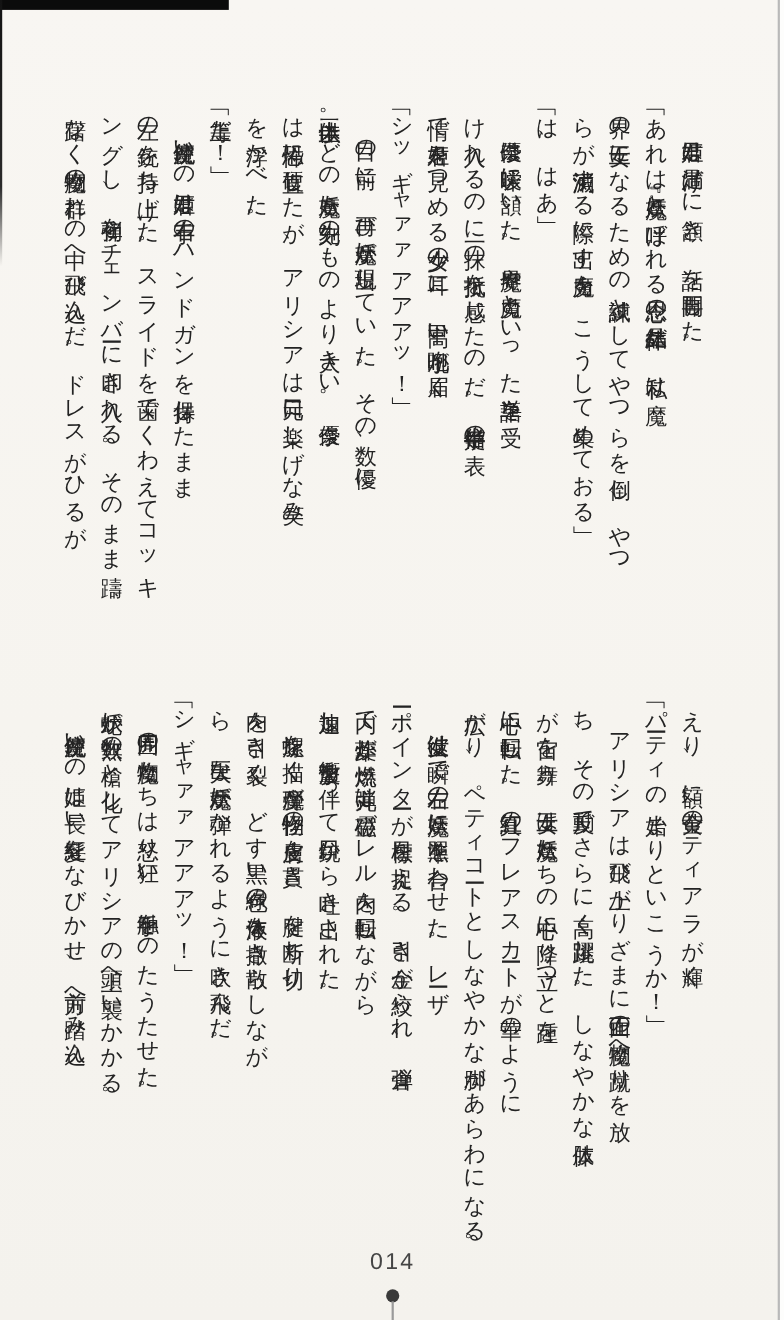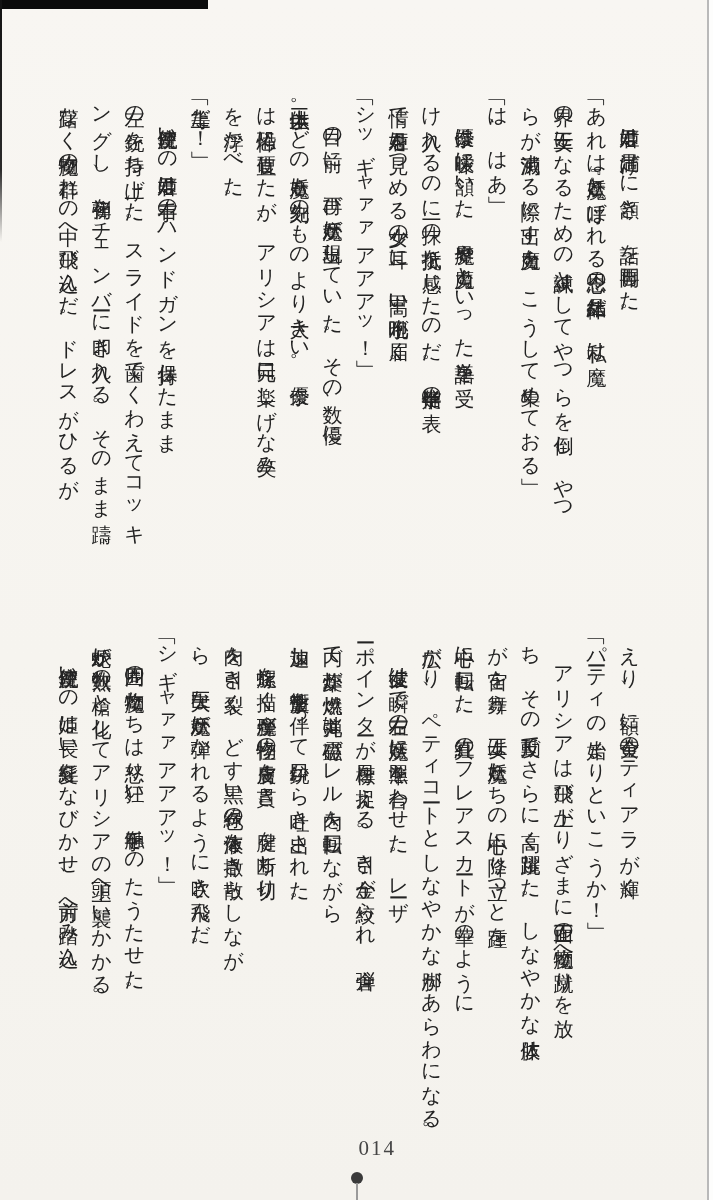--- a/index.html
+++ b/index.html
@@ -65,8 +65,8 @@
     position: absolute;
     left: 318px; top: 1136px;
     width: 78px;
-    text-align: right;
-    font-family: Liberation Serif, serif;
+    text-align: center;
+    font-family: Liberation Sans, sans-serif;
     font-size: 21px;
     letter-spacing: 2px;
     color: #454545;

